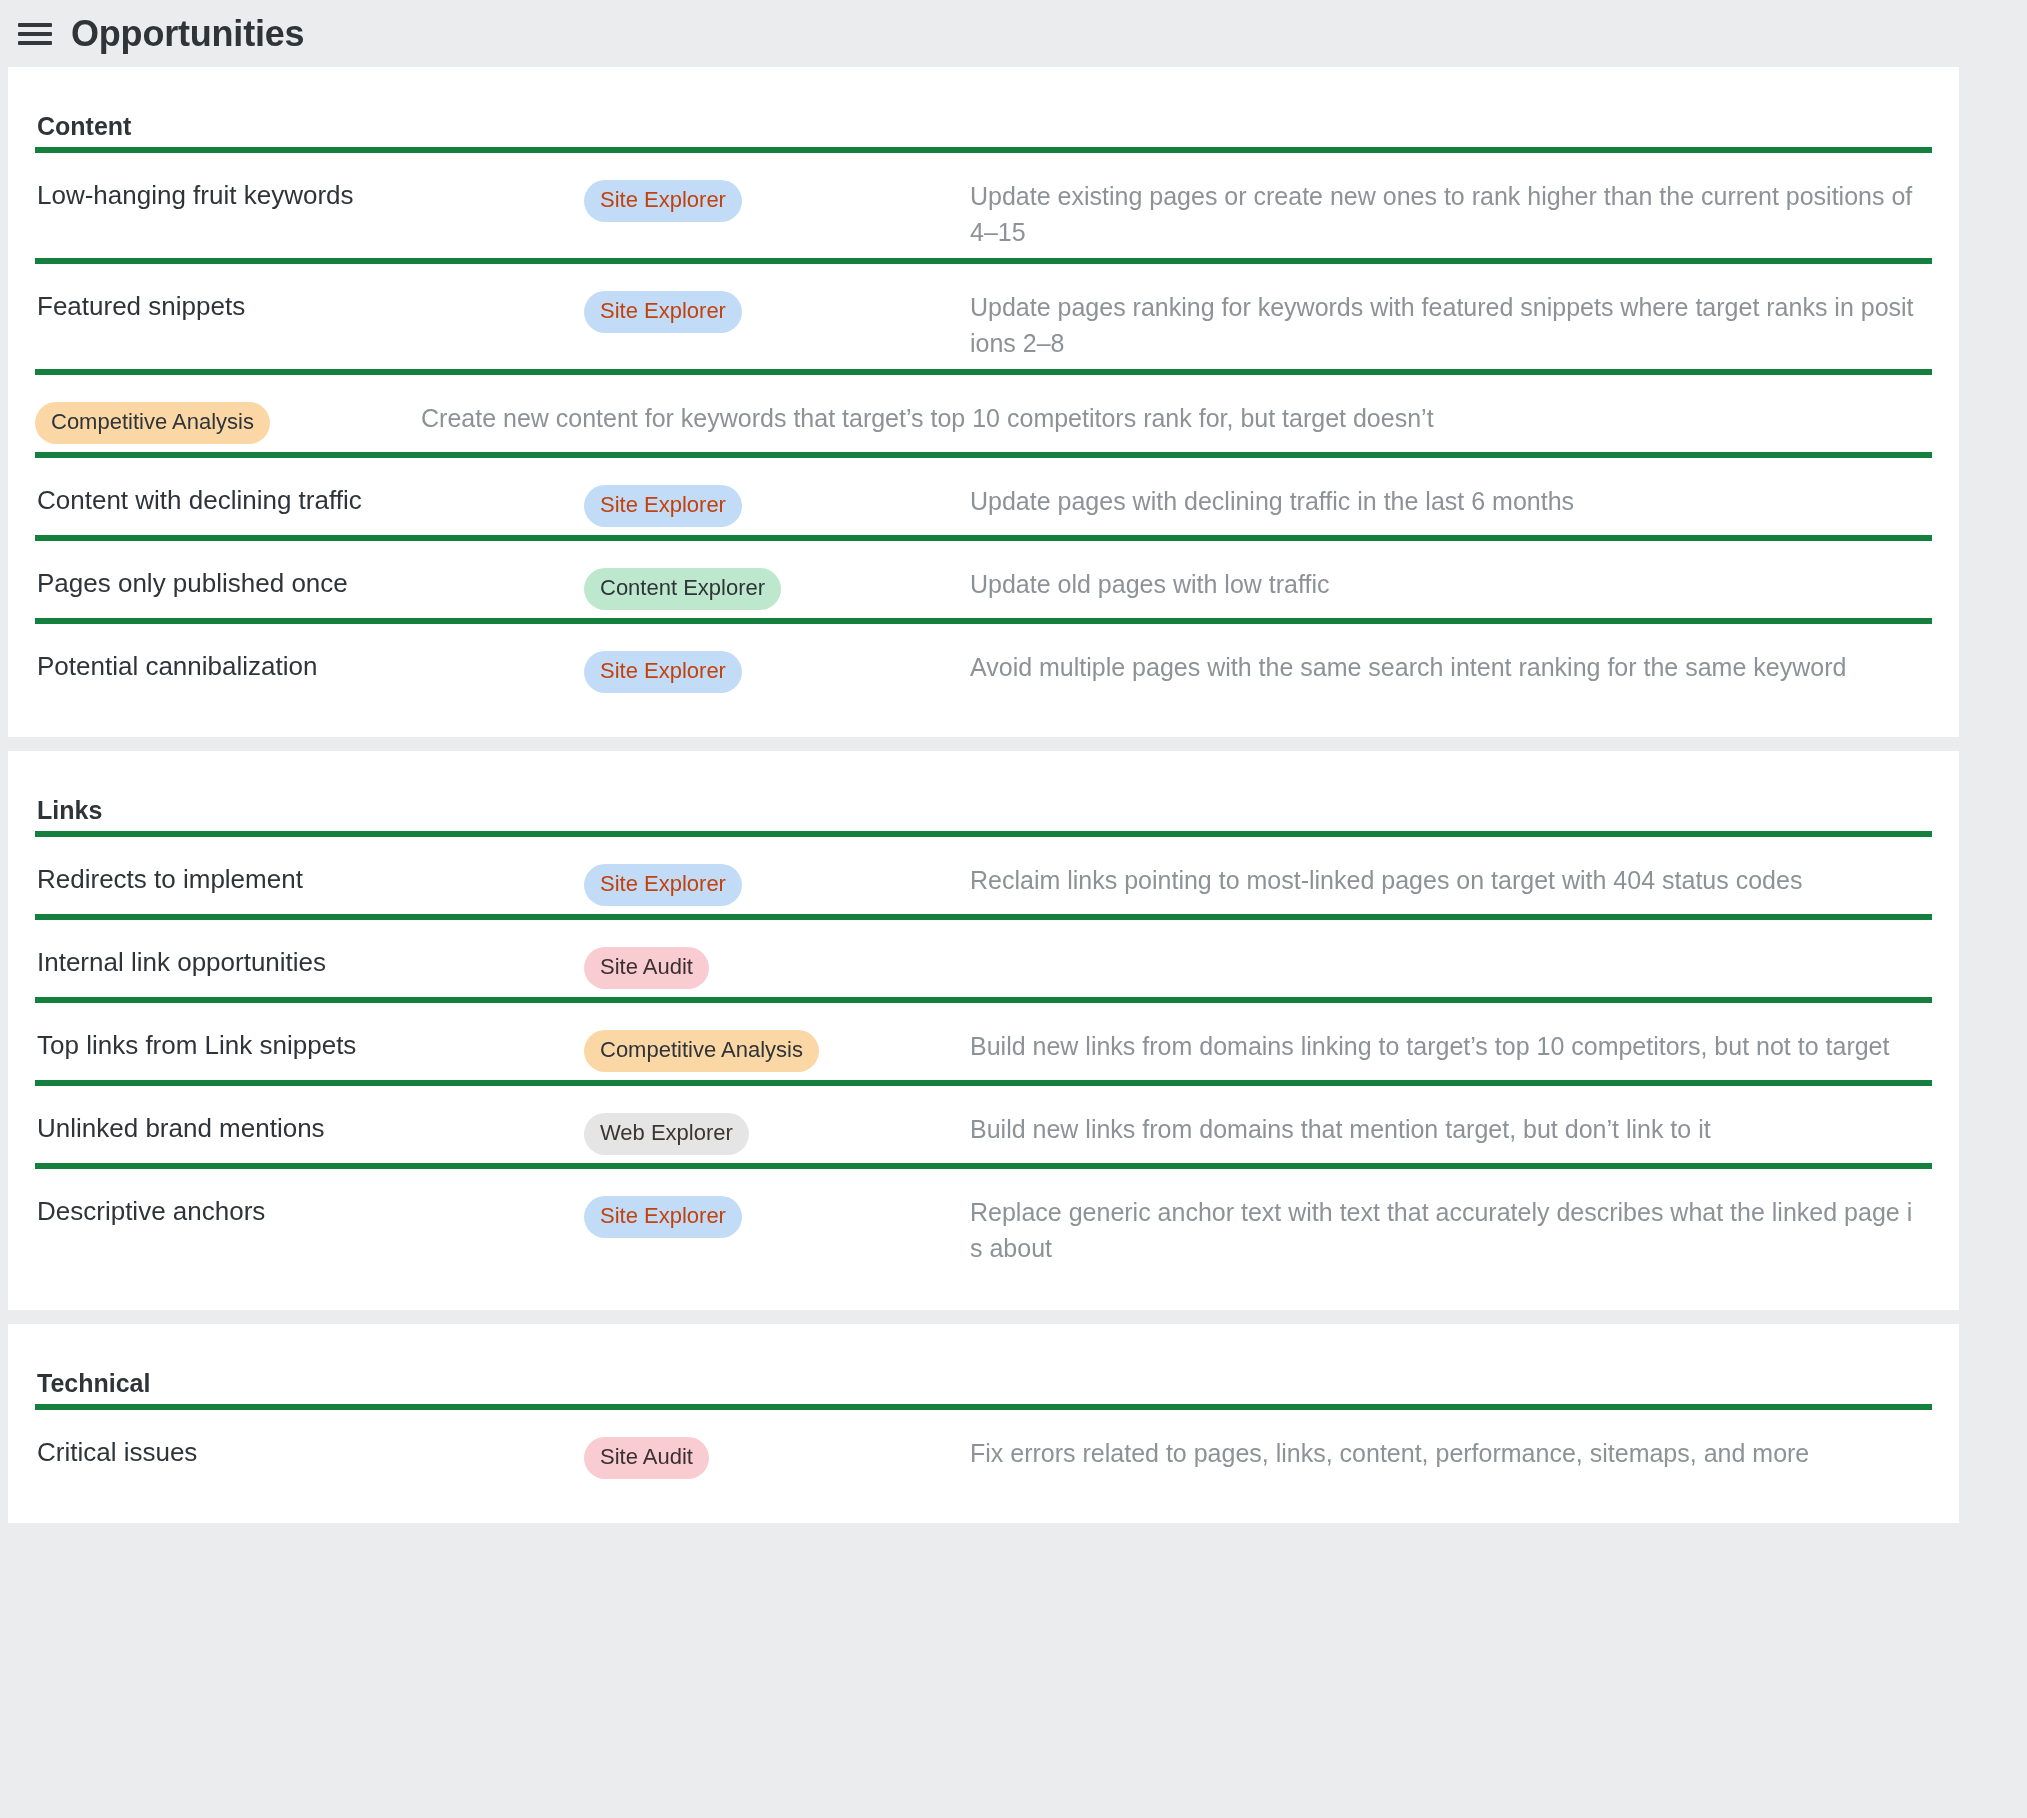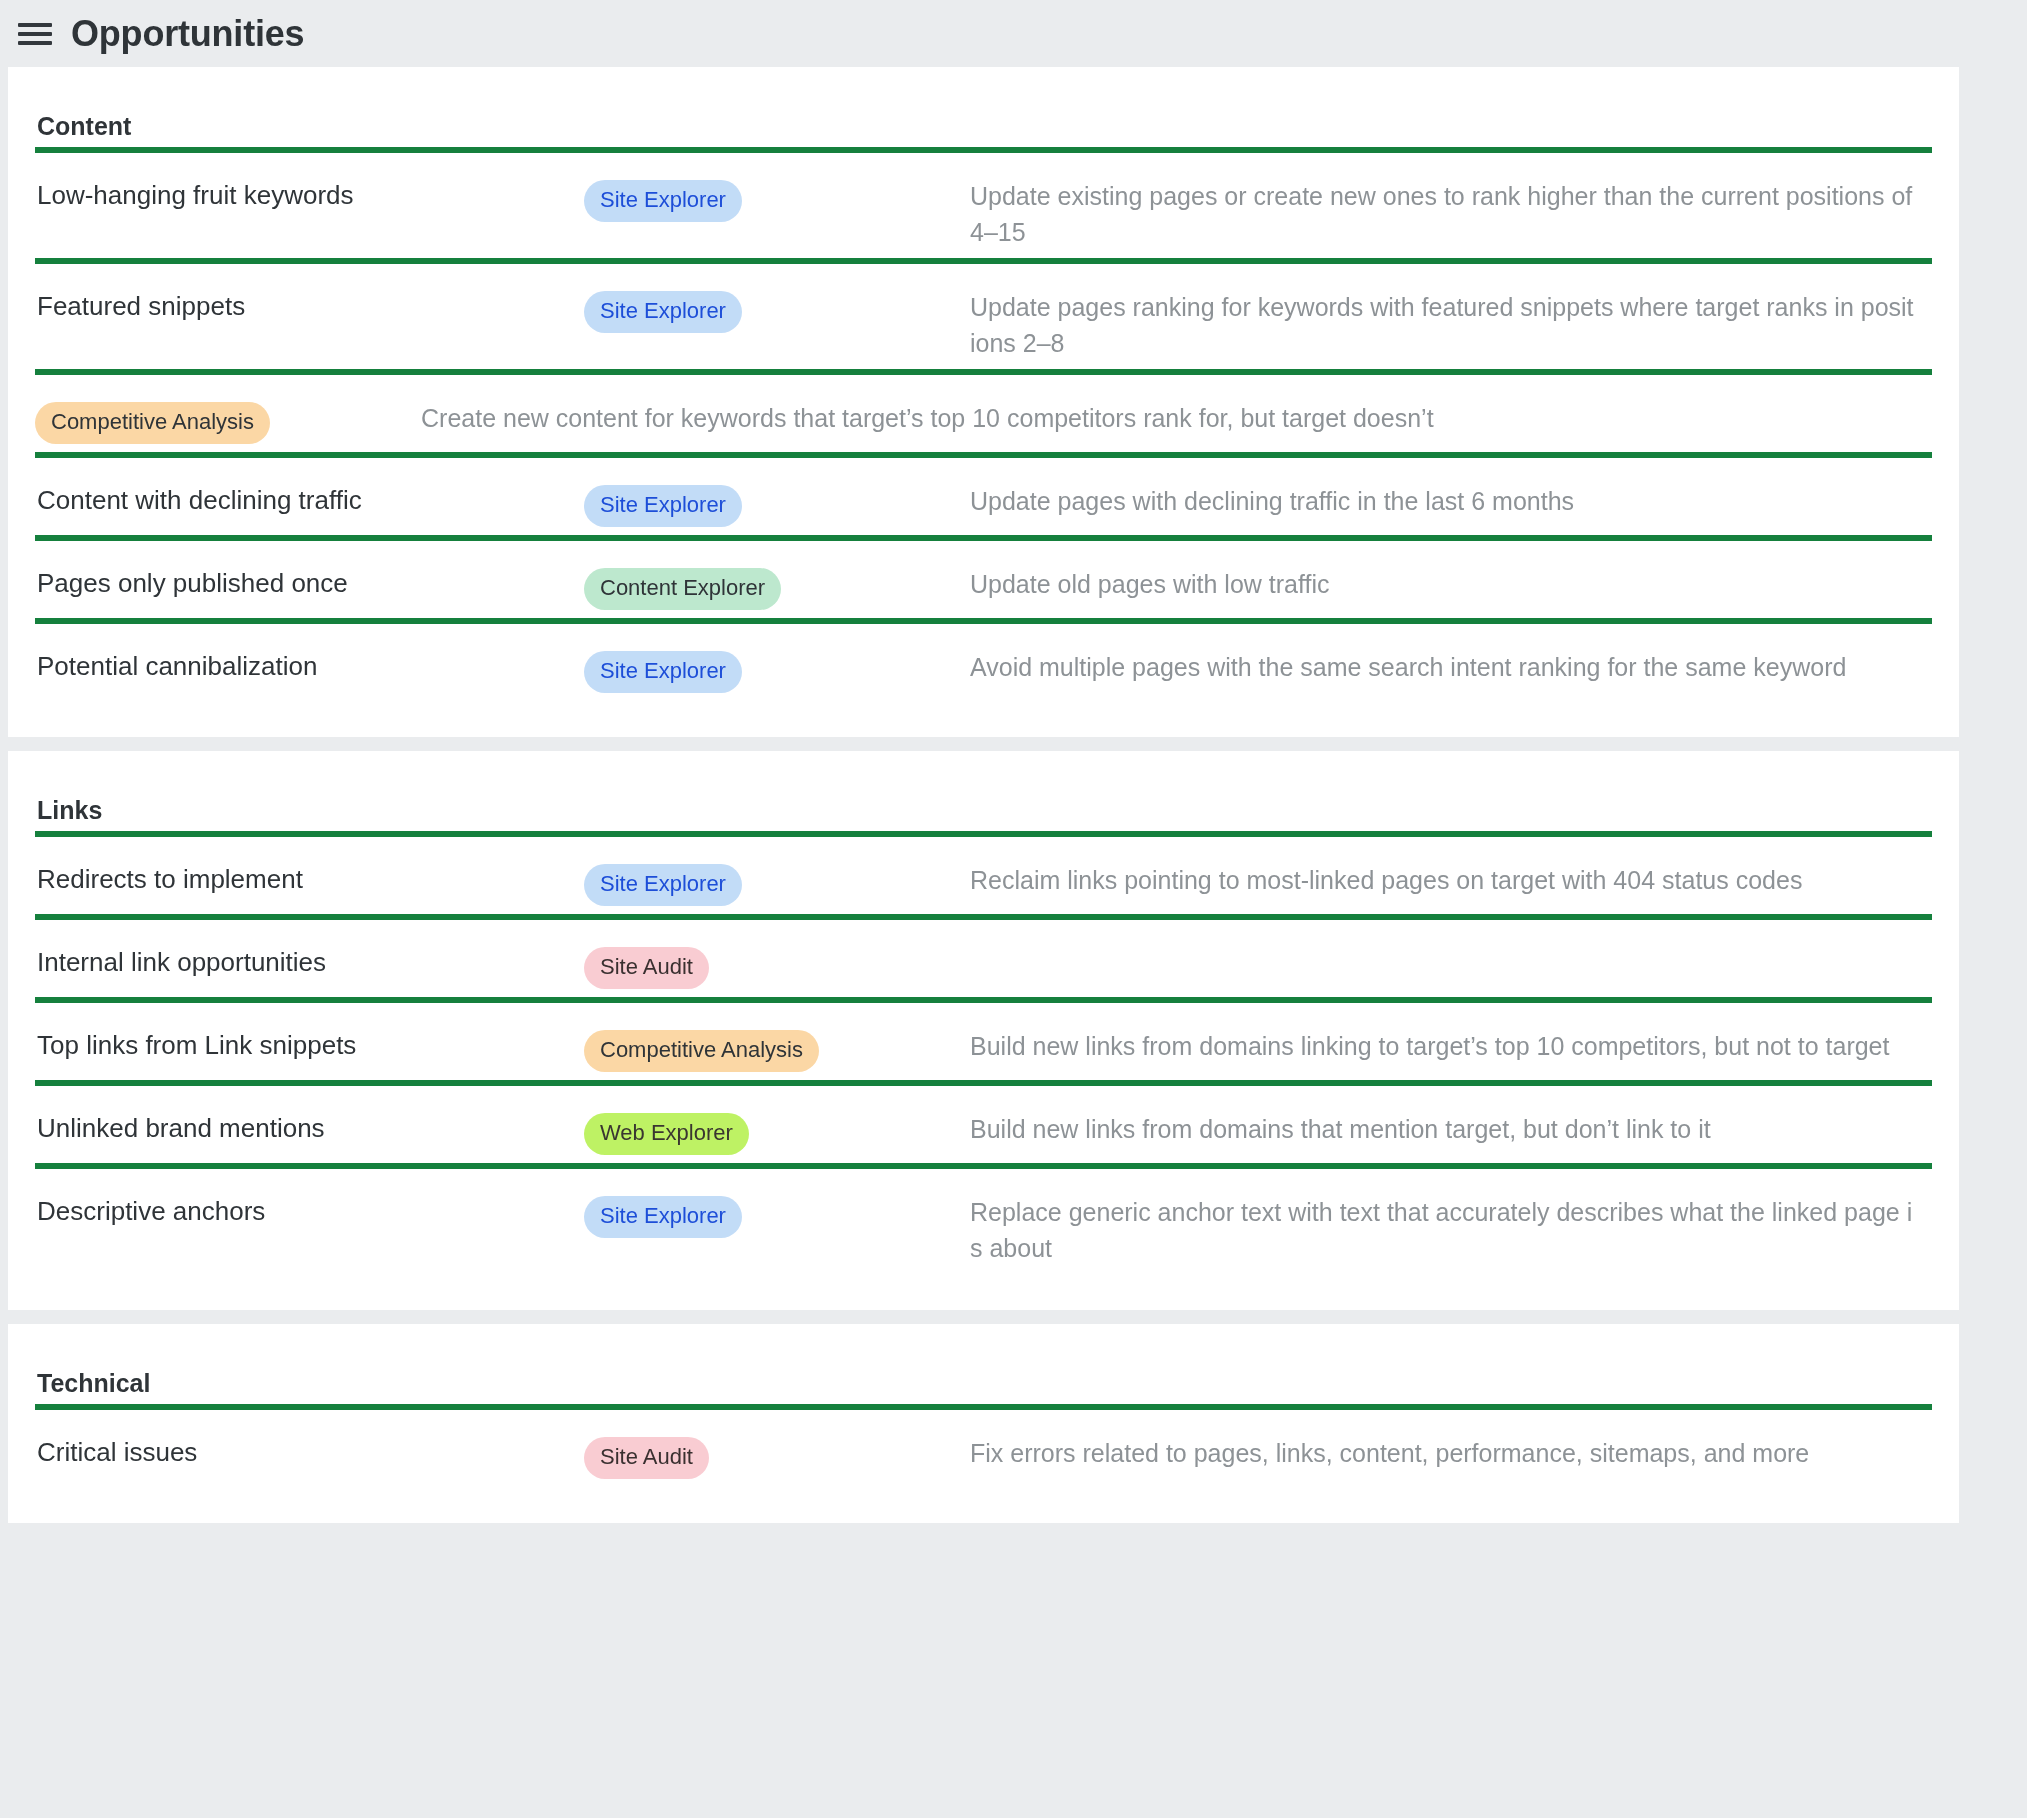--- a/index.html
+++ b/index.html
@@ -103,7 +103,7 @@
     border-radius: 989px;
     white-space: nowrap;
   }
-  .badge-site-explorer       { background: #c2dcf7; color: #1d4ed8; }
+  .badge-site-explorer       { background: #c2dcf7; color: #c2410c; }
   .badge-competitive-analysis{ background: #fbd7a5; color: #2f3438; }
   .badge-content-explorer    { background: #bde8ce; color: #2f3438; }
   .badge-site-audit          { background: #f9ccd2; color: #3a3030; }

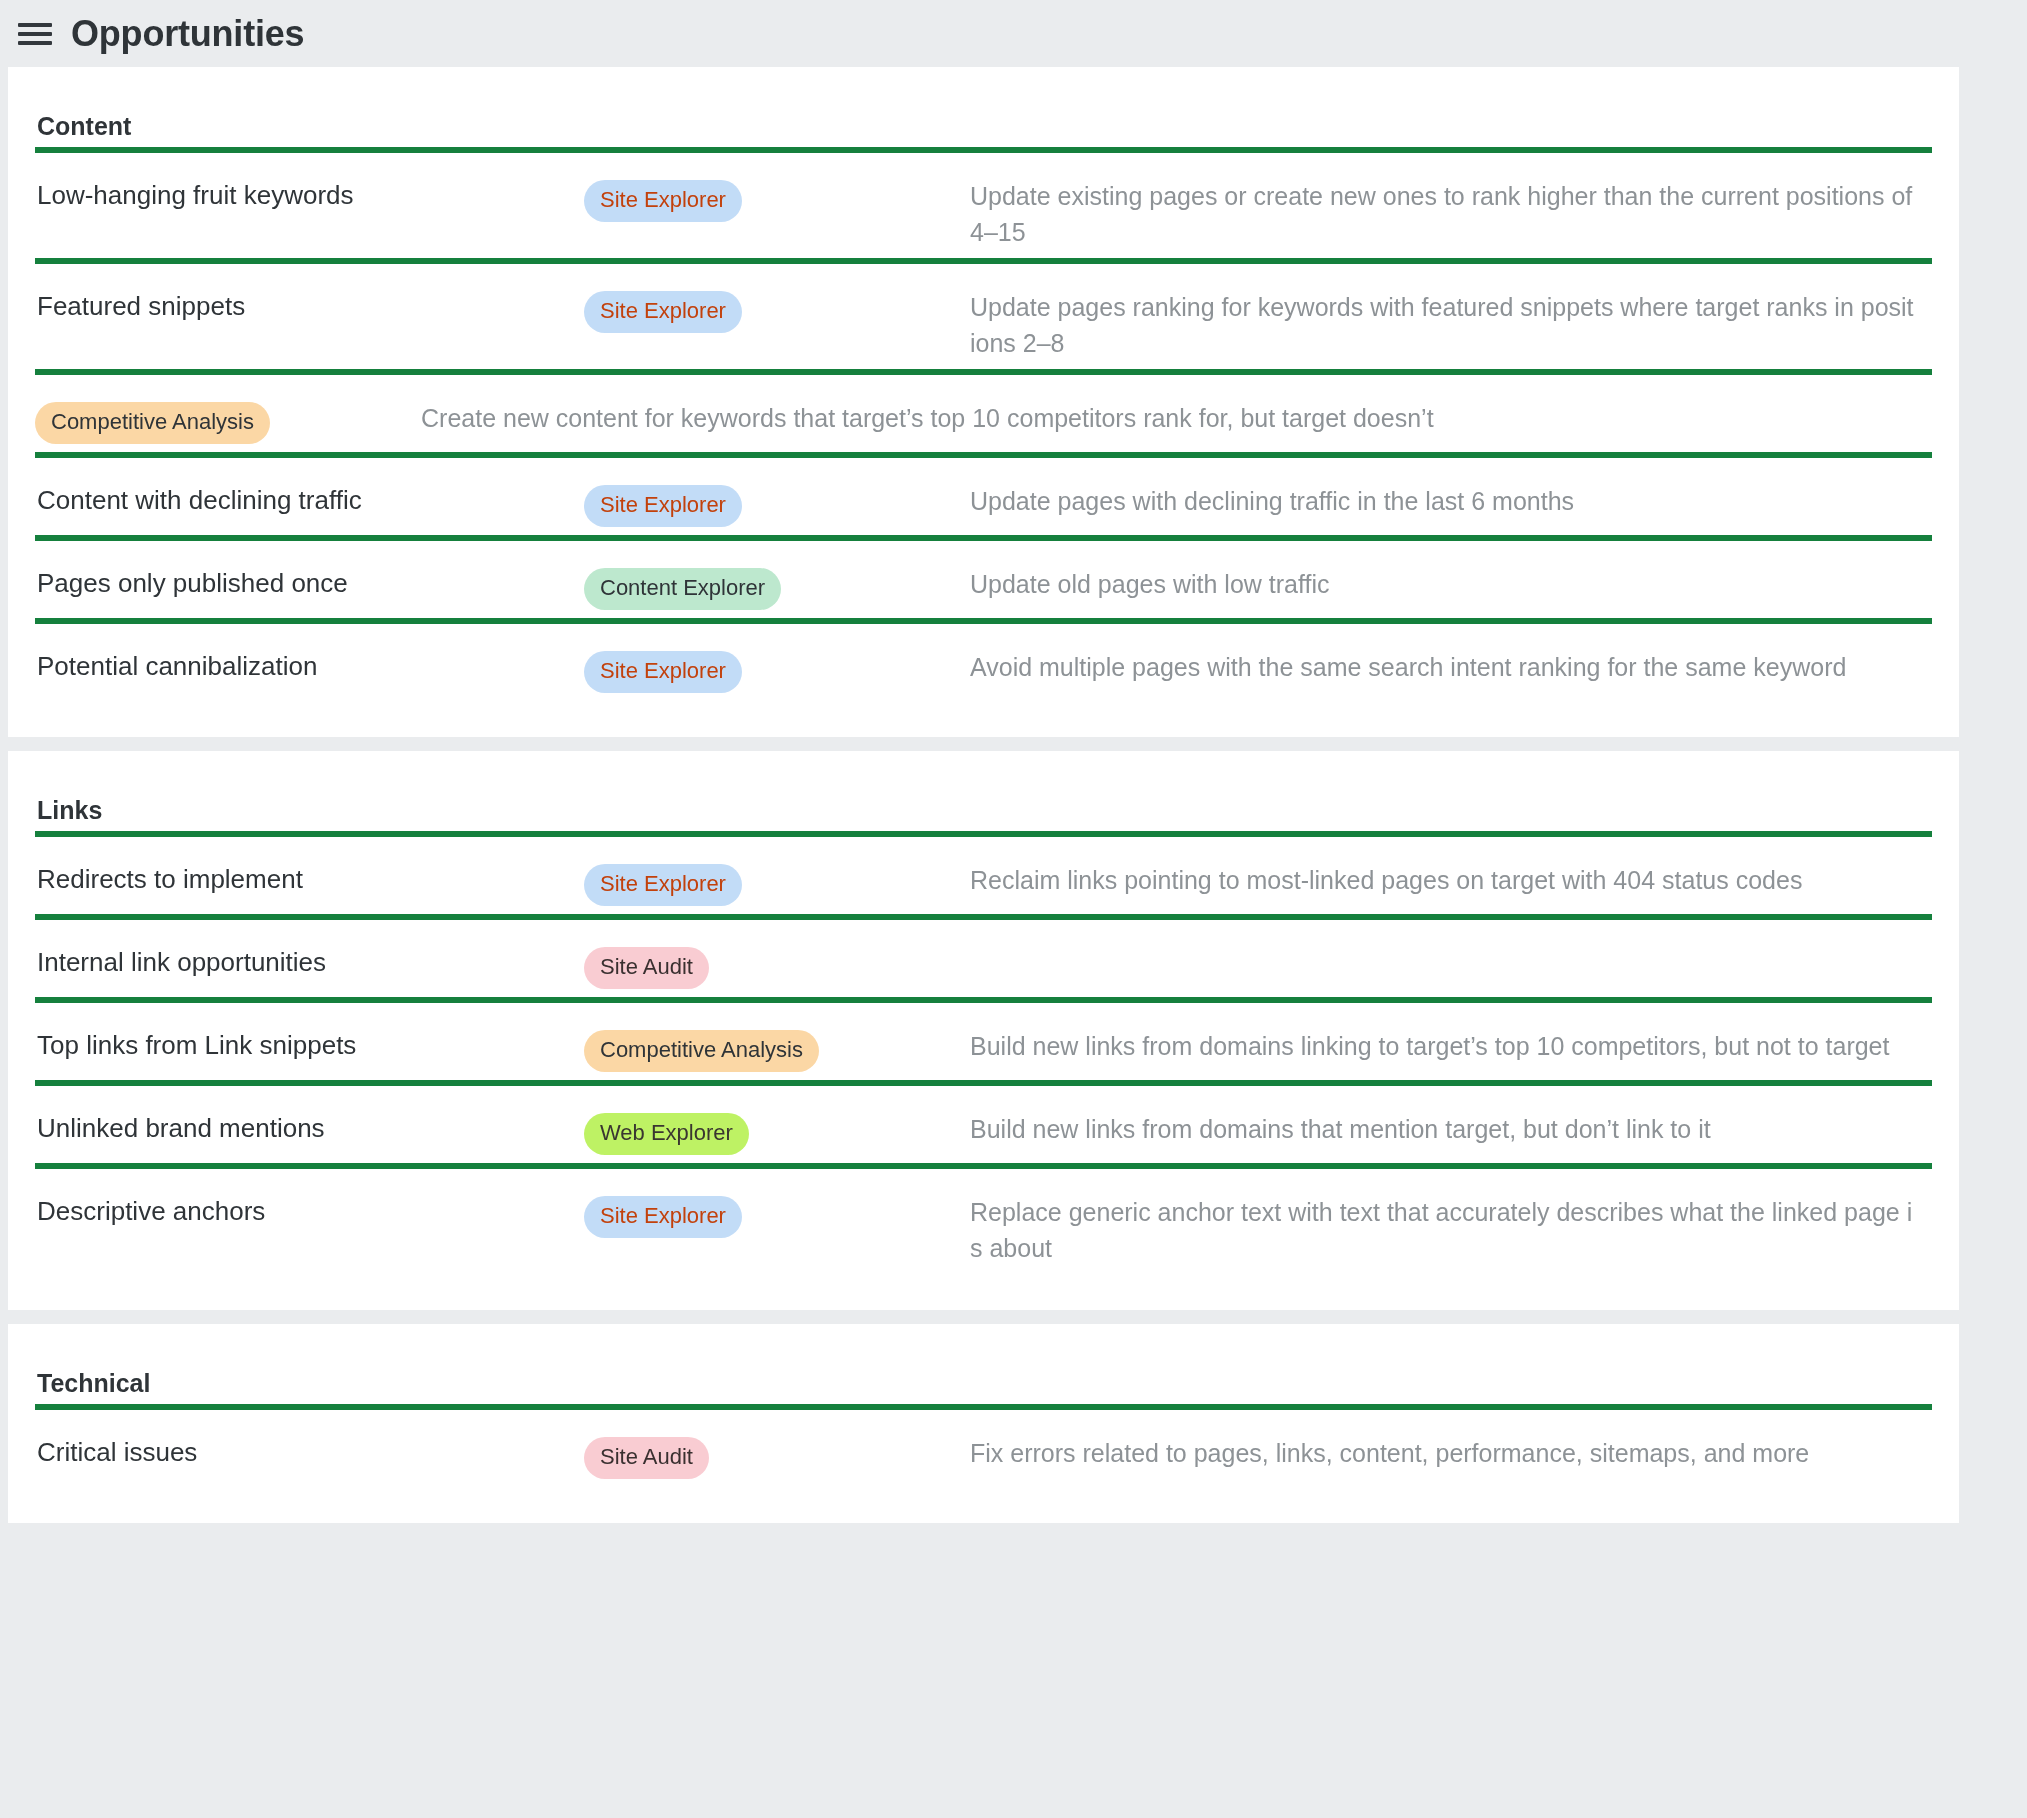--- a/index.html
+++ b/index.html
@@ -107,7 +107,7 @@
   .badge-competitive-analysis{ background: #fbd7a5; color: #2f3438; }
   .badge-content-explorer    { background: #bde8ce; color: #2f3438; }
   .badge-site-audit          { background: #f9ccd2; color: #3a3030; }
-  .badge-web-explorer        { background: #bef264; color: #3a3630; }
+  .badge-web-explorer        { background: #e5e5e5; color: #3a3630; }
 
   .row-desc {
     flex: 1;

